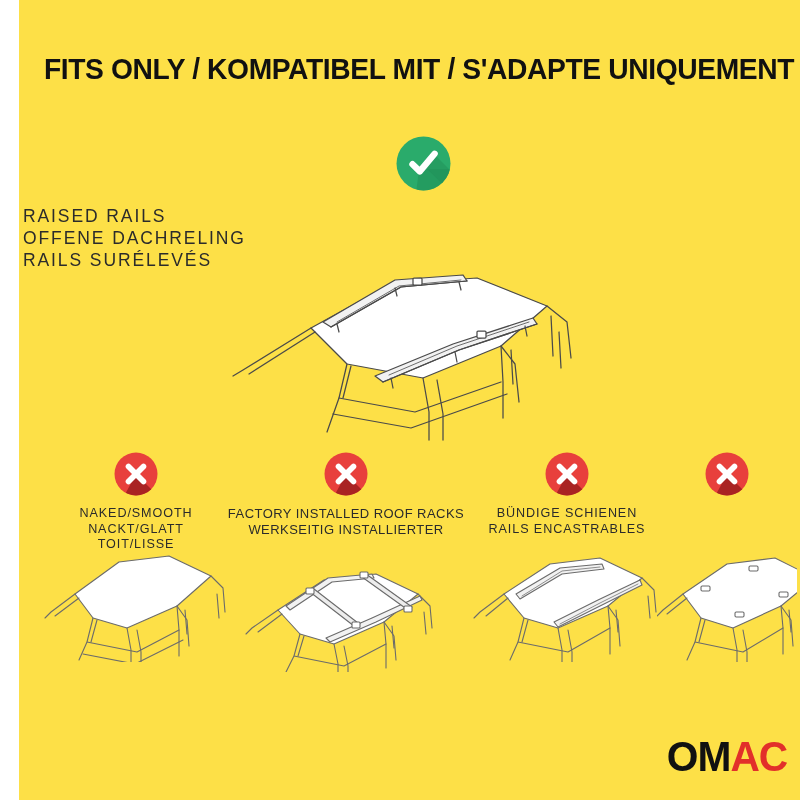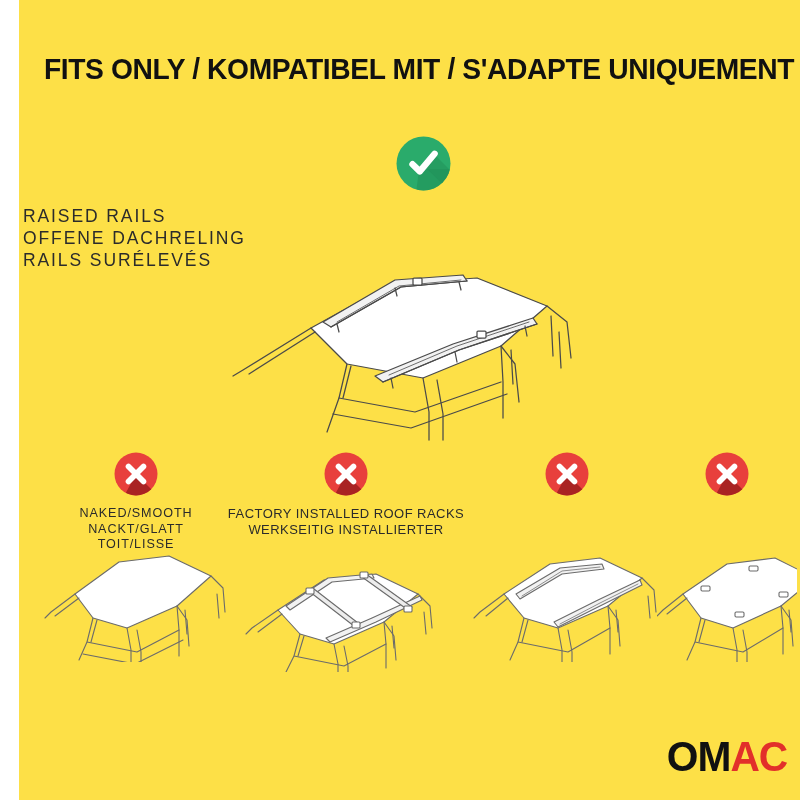--- a/index.html
+++ b/index.html
@@ -332,6 +332,7 @@
         </svg>
       </div>
       <div class="no-labels">
+        <div>BÜNDIGE SCHIENEN</div>
       </div>
       <div class="no-art">
         <svg width="198" height="112" viewBox="0 0 198 112" aria-hidden="true">

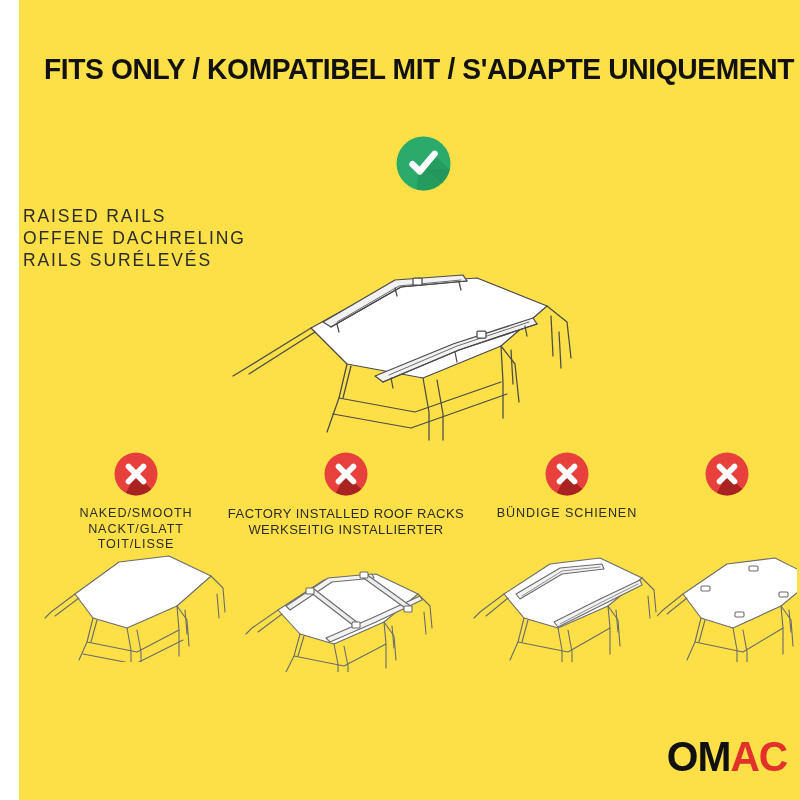--- a/index.html
+++ b/index.html
@@ -333,6 +333,7 @@
       </div>
       <div class="no-labels">
         <div>BÜNDIGE SCHIENEN</div>
+        <div>RAILS ENCASTRABLES</div>
       </div>
       <div class="no-art">
         <svg width="198" height="112" viewBox="0 0 198 112" aria-hidden="true">

